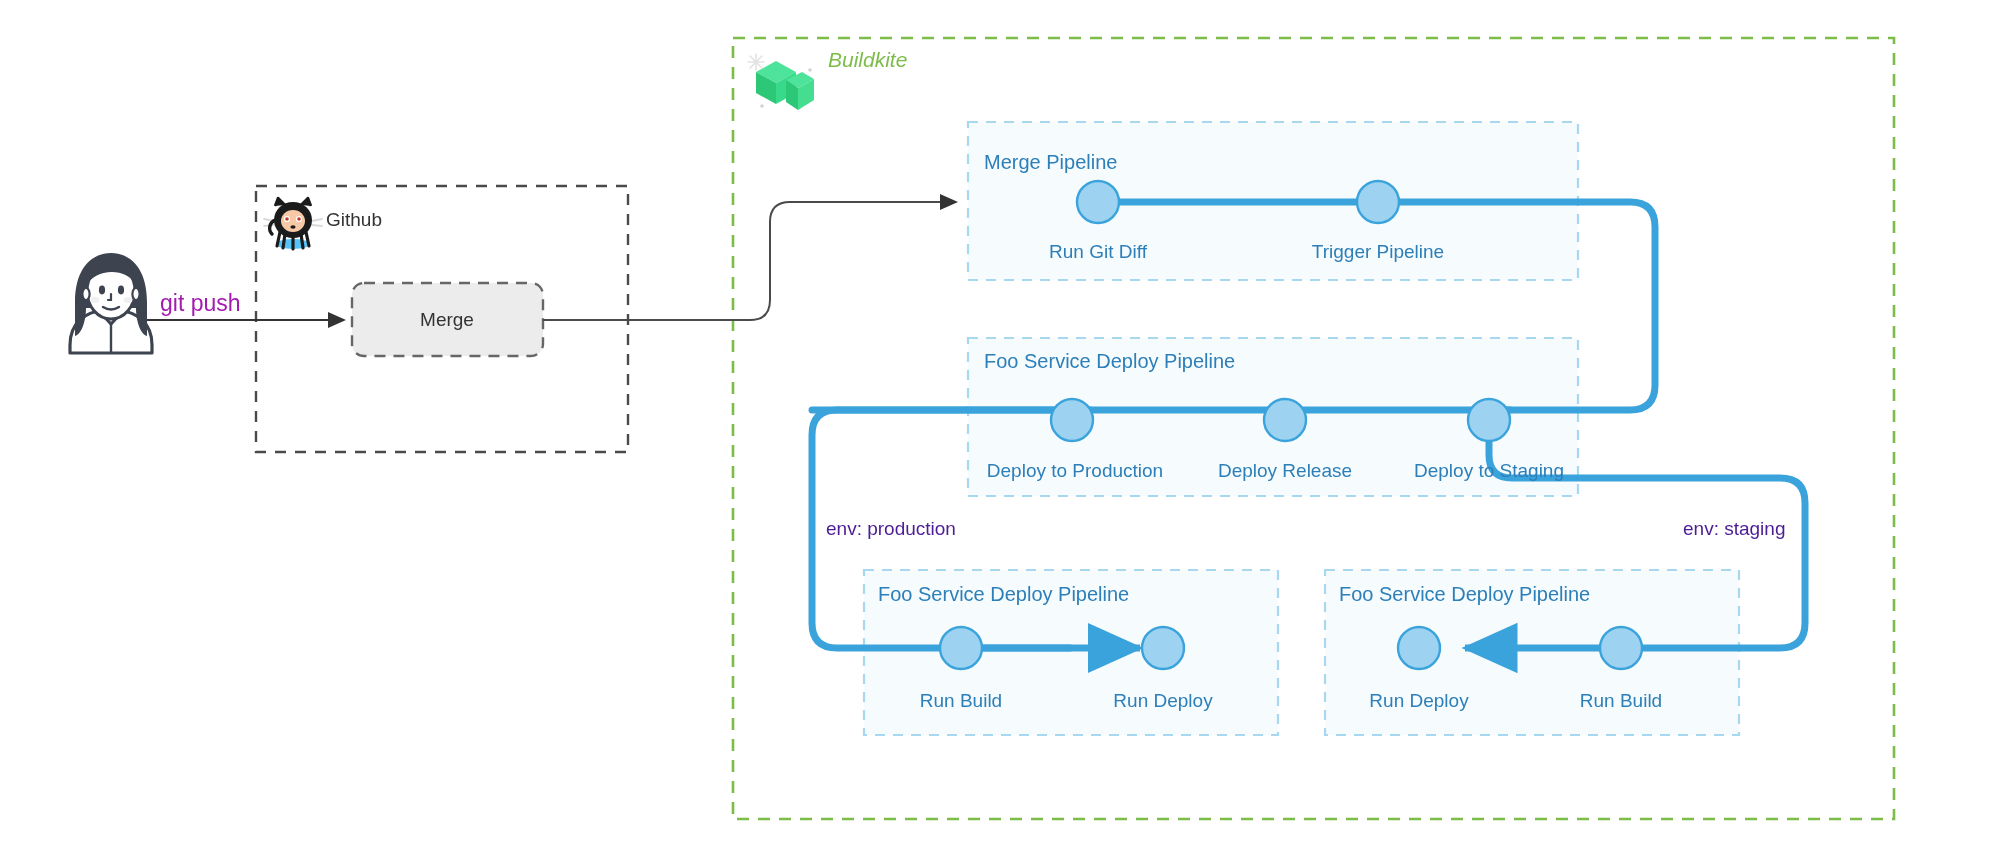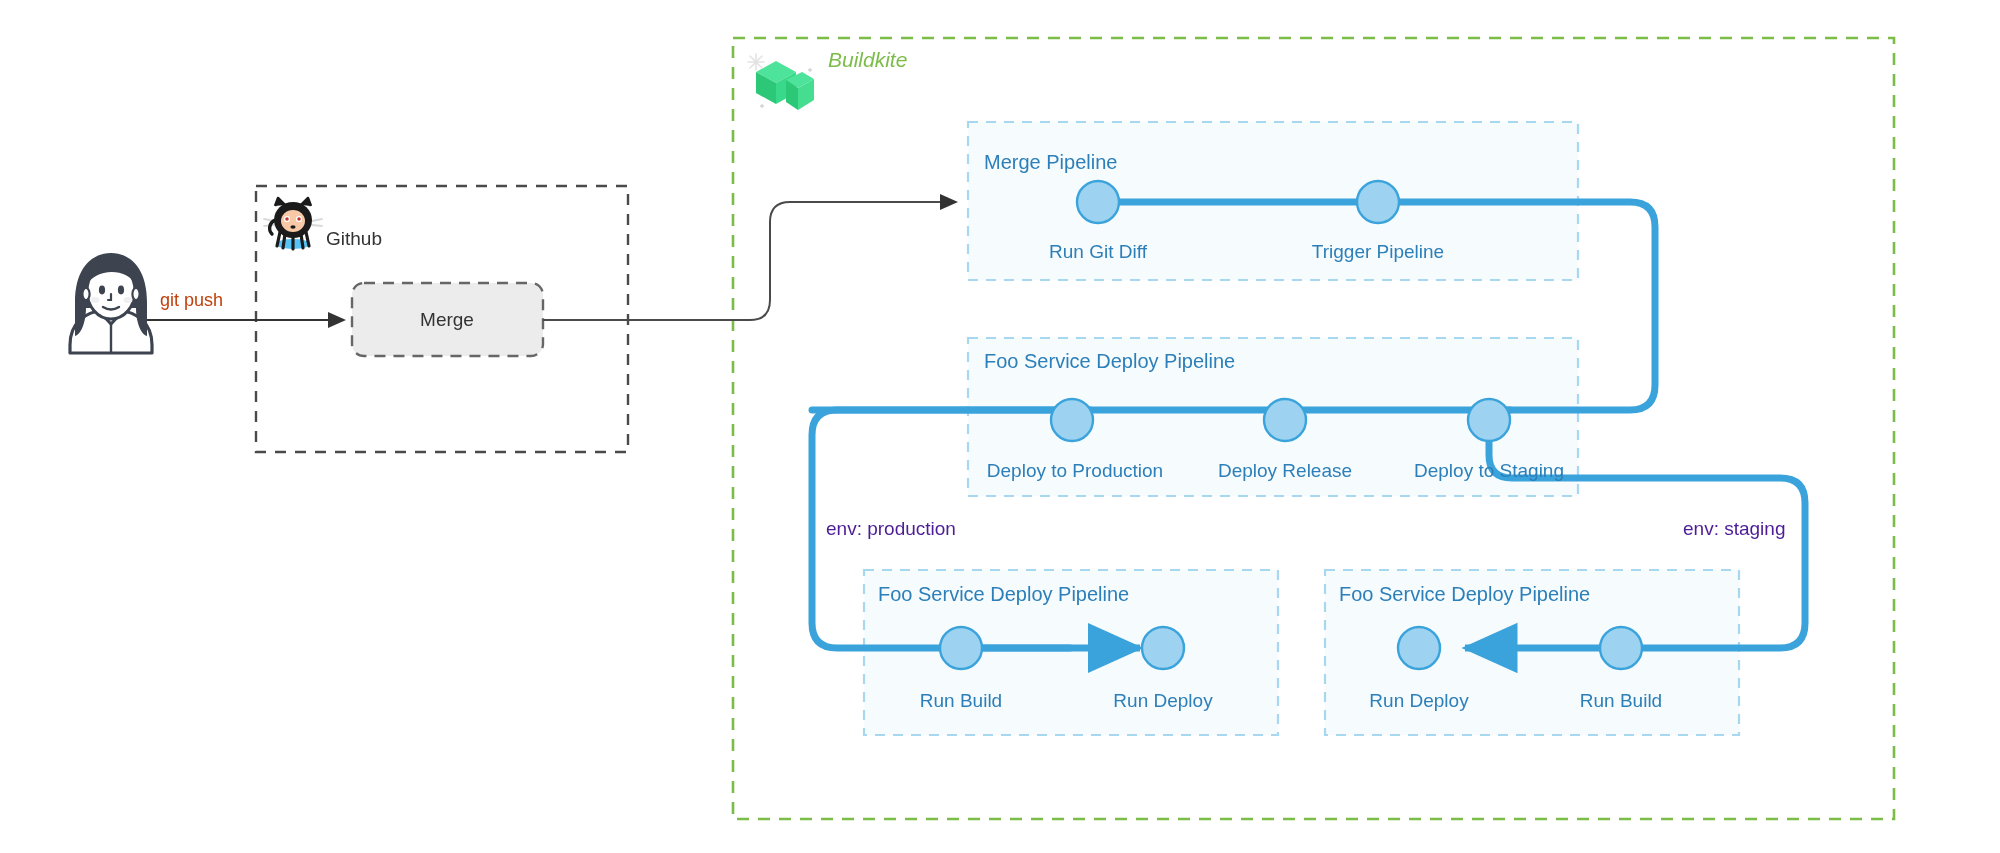--- a/index.html
+++ b/index.html
@@ -50,7 +50,6 @@
   .github-label {
     color: #333333;
     font-size: 19px;
-    margin-top: 19px;
   }
   .merge-label {
     color: #333333;

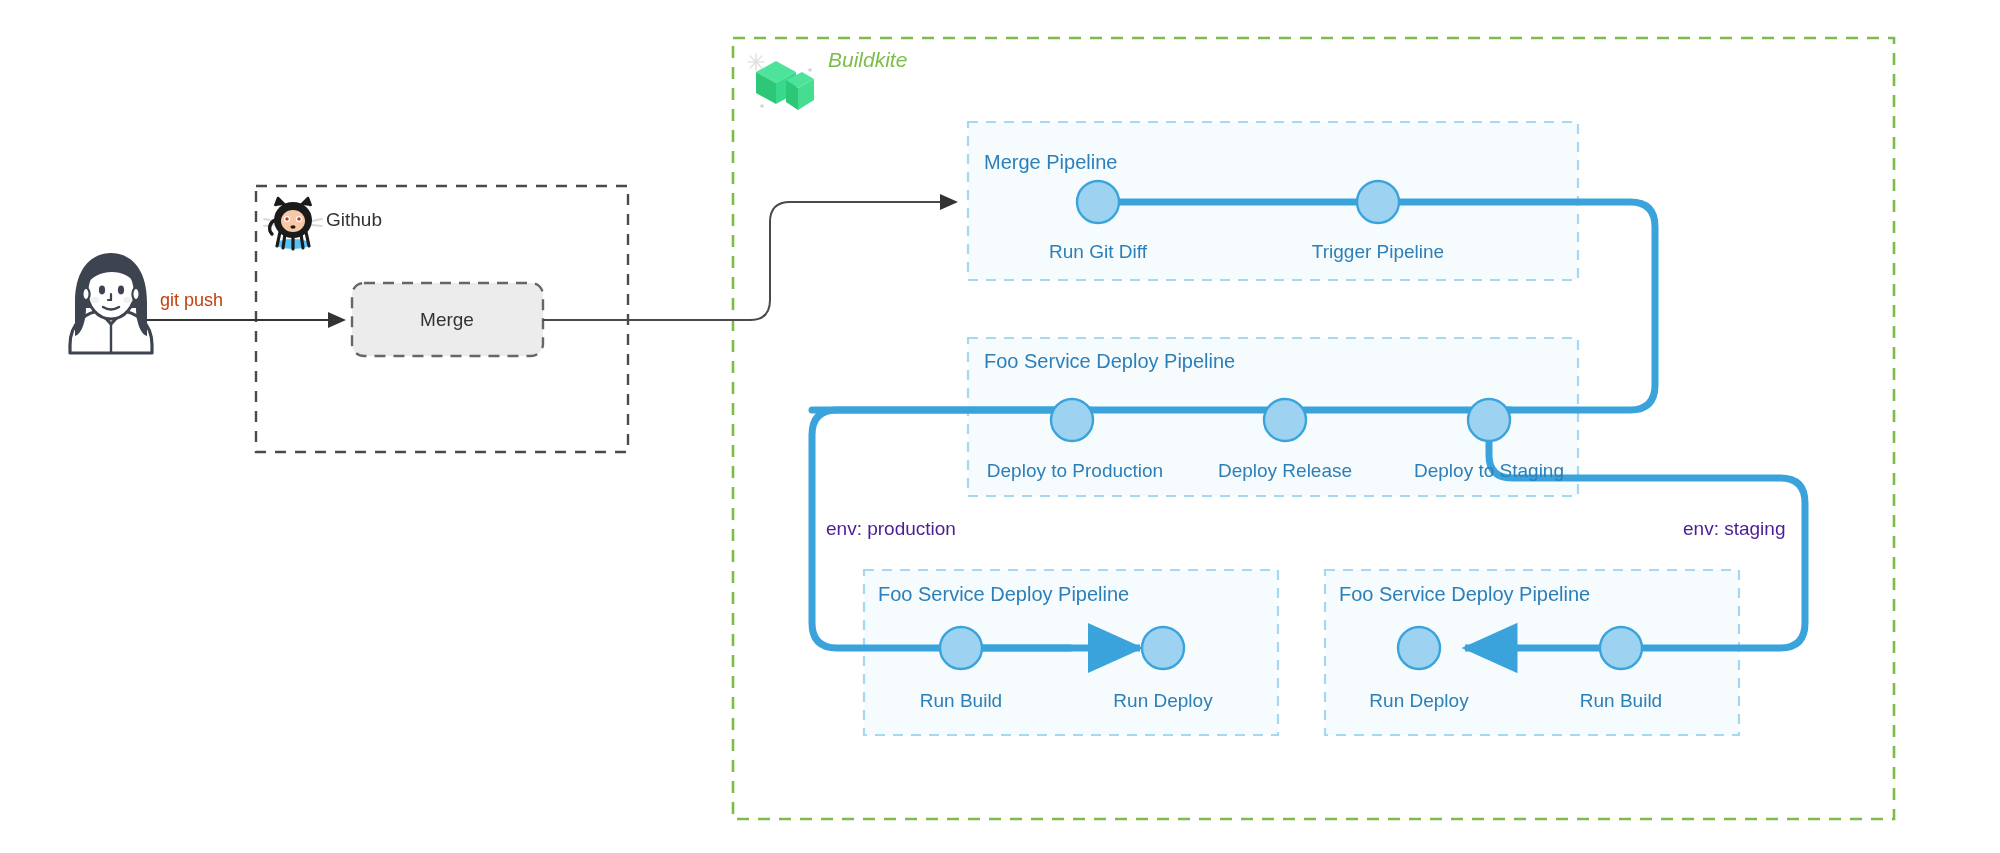--- a/index.html
+++ b/index.html
@@ -58,8 +58,8 @@
     transform: translateX(-50%);
   }
   .gitpush-label {
-    color: #c2410c;
-    font-size: 18px;
+    color: #a21caf;
+    font-size: 23px;
   }
 </style>
 </head>

